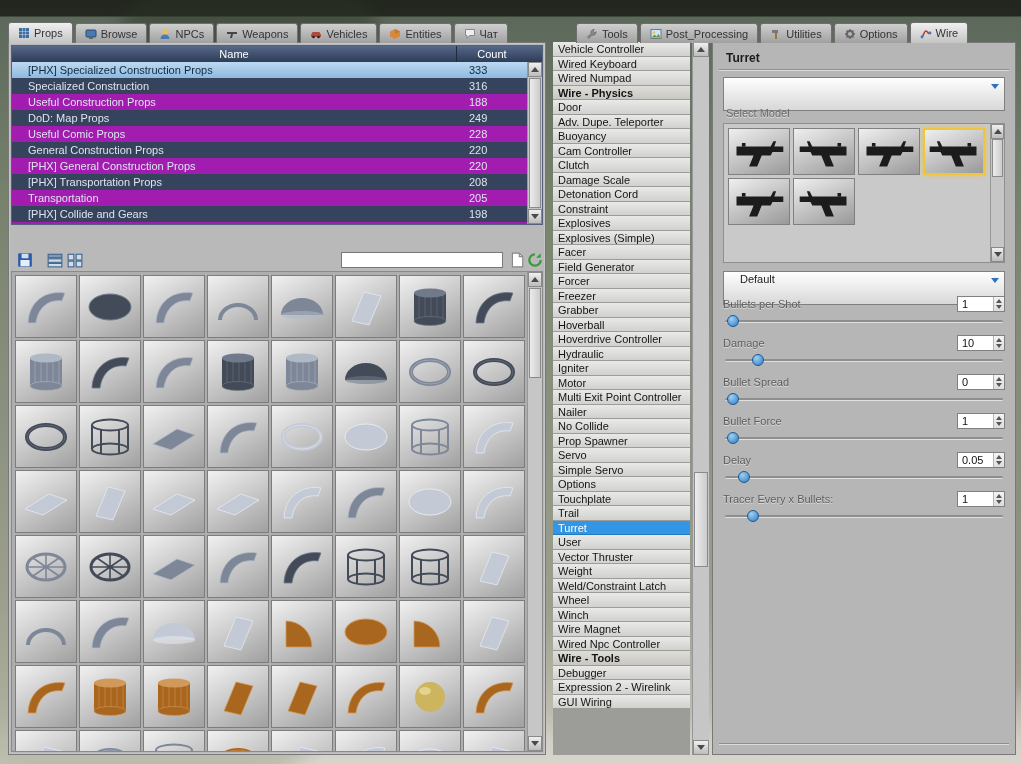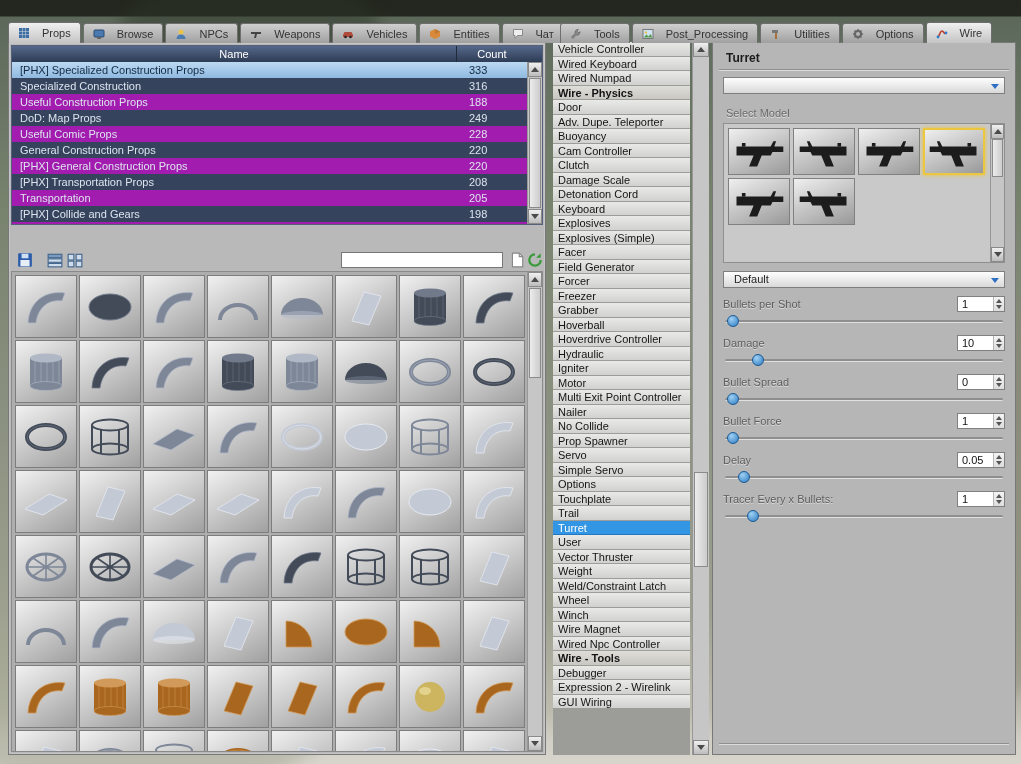--- a/index.html
+++ b/index.html
@@ -8,7 +8,7 @@
 .blob{position:absolute;border-radius:50%;filter:blur(8px);opacity:.45}
 
 .tabbar{position:absolute;display:flex;gap:2px;height:21px;align-items:flex-end;z-index:6}
-.tab{height:20px;display:flex;align-items:center;gap:12px;padding:7px 9px;font-size:11px;color:#333;background:linear-gradient(#cfcfcf,#a0a0a0);border:1px solid #6e6e6e;border-bottom:none;border-radius:3px 3px 0 0;cursor:pointer;white-space:nowrap}
+.tab{height:20px;display:flex;align-items:center;gap:4px;padding:7px 9px;font-size:11px;color:#333;background:linear-gradient(#cfcfcf,#a0a0a0);border:1px solid #6e6e6e;border-bottom:none;border-radius:3px 3px 0 0;cursor:pointer;white-space:nowrap}
 .tab.active{height:21px;background:linear-gradient(#f0f0f0,#c4c4c4);position:relative;z-index:7}
 .ticon{width:12px;height:12px;display:inline-block}
 .ticon svg{width:12px;height:12px;display:block}

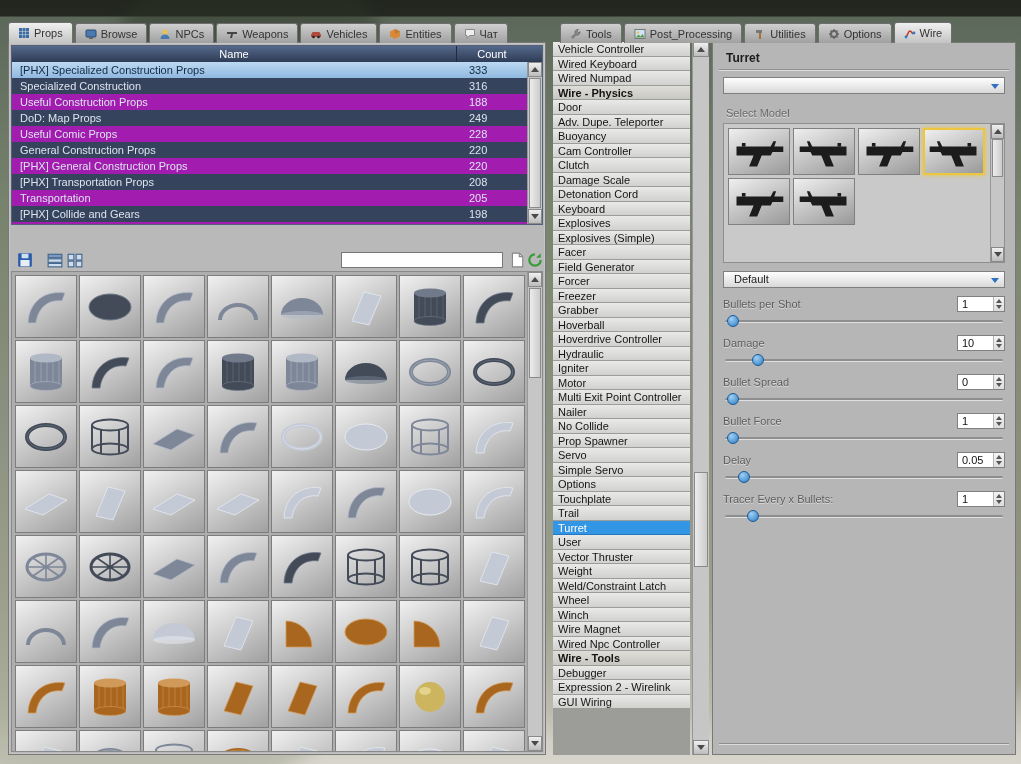--- a/index.html
+++ b/index.html
@@ -146,7 +146,7 @@
     </div>
   </div>
 
-<div class="tabbar" id="right-tabs" style="left:560px;top:22px">
+<div class="tabbar" id="right-tabs" style="left:576px;top:22px">
     <div class="tab">
       <span class="ticon">
         <svg viewBox="0 0 12 12">

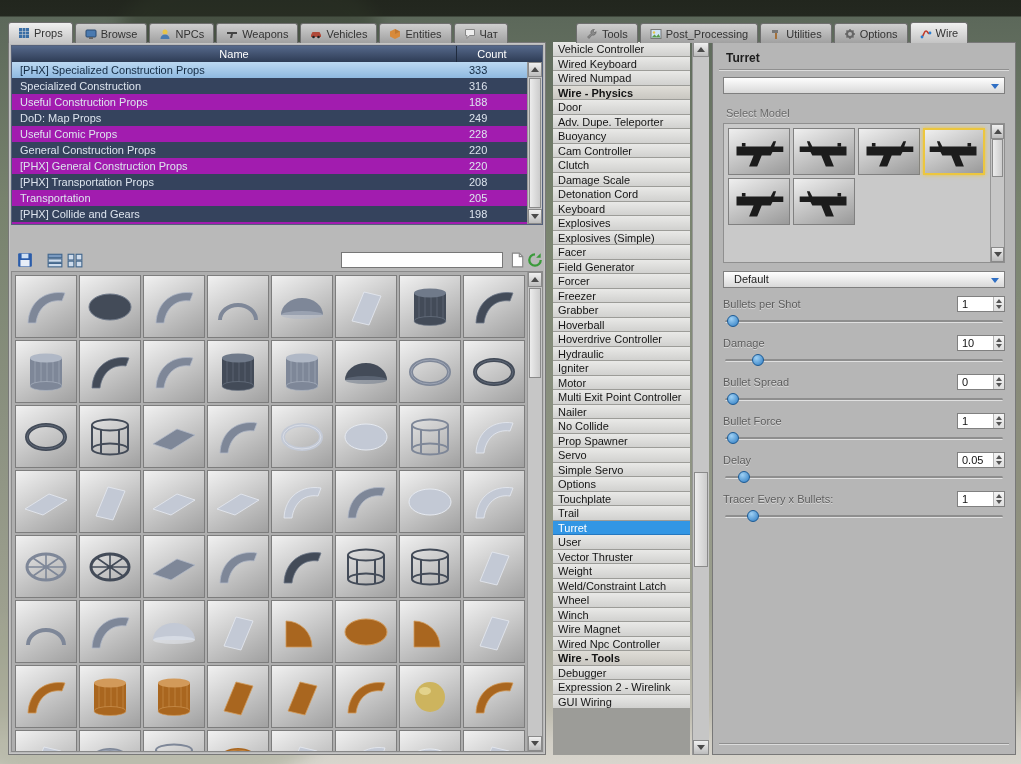--- a/index.html
+++ b/index.html
@@ -24,7 +24,7 @@
 .prow{display:flex;height:16px;font-size:11px;color:#dde4ee;background:#a21caf;cursor:pointer}
 .prow:nth-child(even){background:#35435d}
 .prow.selected{background:linear-gradient(#bcd9f2,#8fb9e0);color:#132a42}
-.prow .cname{flex:1;line-height:16px;padding-left:8px;white-space:nowrap;overflow:hidden}
+.prow .cname{flex:1;line-height:16px;padding-left:16px;white-space:nowrap;overflow:hidden}
 .prow .ccount{width:70px;line-height:16px;padding-left:12px}
 
 .sb{position:absolute;background:#c6c6c6;border-left:1px solid #979797}

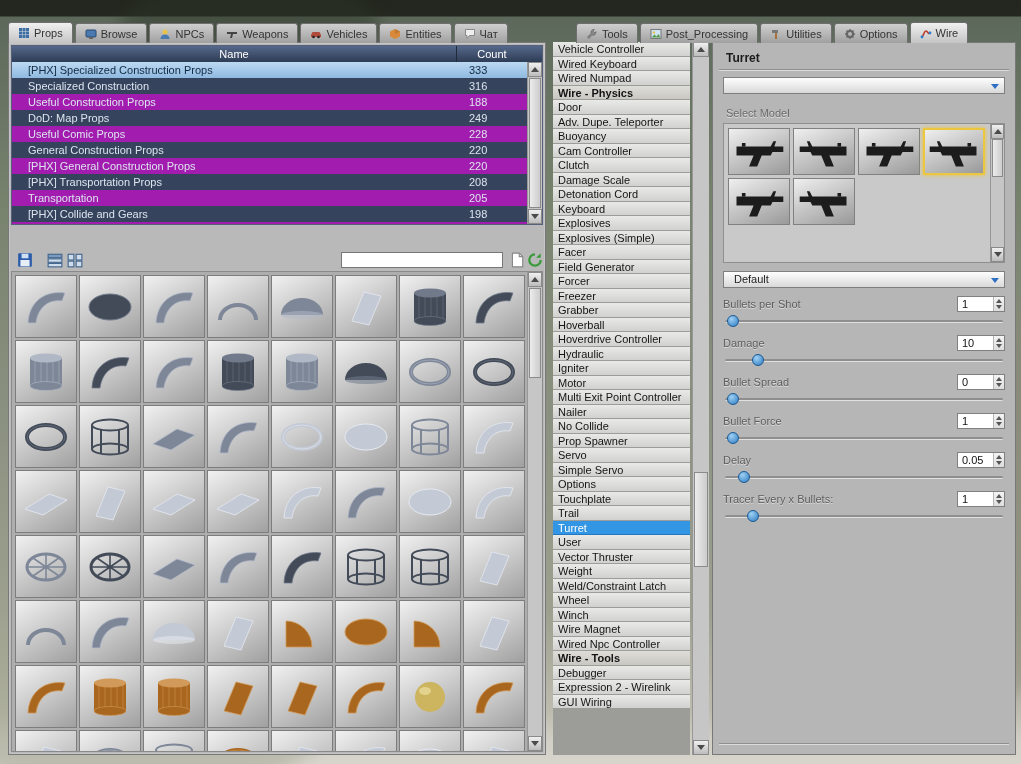--- a/index.html
+++ b/index.html
@@ -687,7 +687,7 @@
     <div class="witem">Clutch</div>
     <div class="witem">Damage Scale</div>
     <div class="witem">Detonation Cord</div>
-    <div class="witem">Keyboard</div>
+    <div class="witem">Constraint</div>
     <div class="witem">Explosives</div>
     <div class="witem">Explosives (Simple)</div>
     <div class="witem">Facer</div>

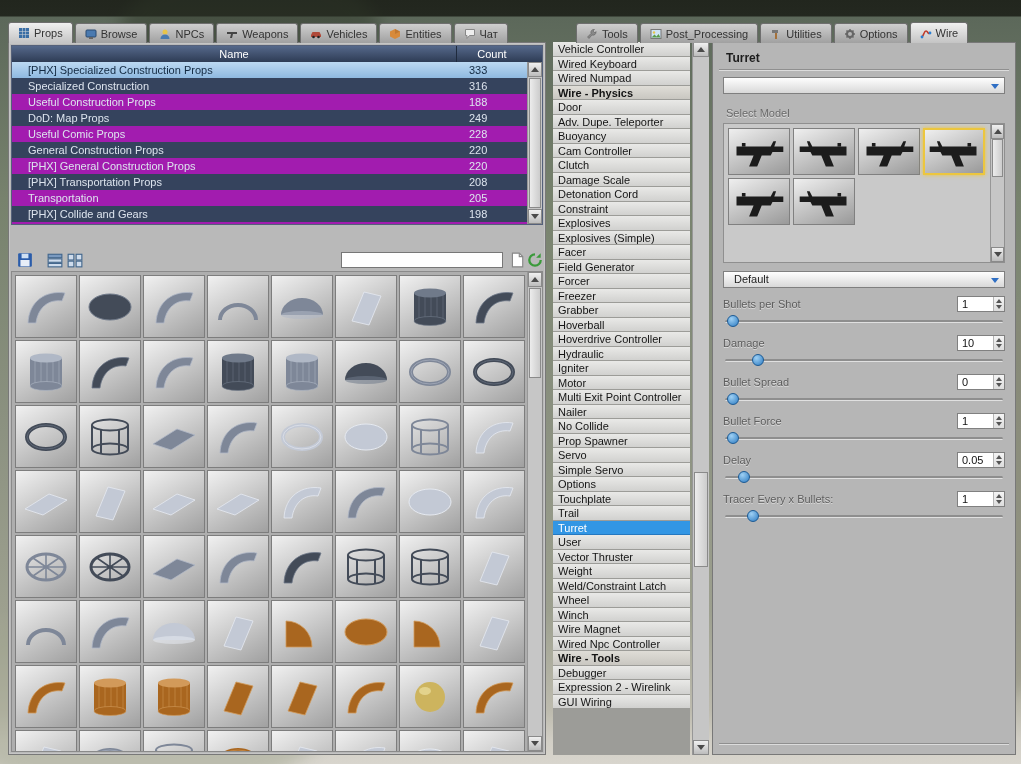--- a/index.html
+++ b/index.html
@@ -51,7 +51,7 @@
 .tpanel{position:absolute;left:712px;top:42px;width:304px;height:713px;background:#b6b6b6;border:1px solid #787878;z-index:5}
 .tp-title{position:absolute;left:13px;top:8px;font-size:12px;font-weight:bold;color:#1d1d1d}
 .hr{position:absolute;left:6px;right:6px;height:2px;border-top:1px solid #8f8f8f;border-bottom:1px solid #dcdcdc}
-.combo{position:absolute;left:10px;right:10px;height:17px;background:linear-gradient(#fefefe,#d8d8d8);border:1px solid #7f7f7f;font-size:11px;line-height:15px;padding:0 18px 0 10px;color:#222;cursor:pointer}
+.combo{position:absolute;left:10px;right:10px;height:34px;background:linear-gradient(#fefefe,#d8d8d8);border:1px solid #7f7f7f;font-size:11px;line-height:15px;padding:0 18px 0 16px;color:#222;cursor:pointer}
 .carrow{position:absolute;right:5px;top:6px;width:0;height:0;border-left:4px solid transparent;border-right:4px solid transparent;border-top:5px solid #2f6fc4}
 .sel-label{position:absolute;left:13px;top:64px;font-size:11px;color:#6a6a6a;text-shadow:0 1px 0 rgba(255,255,255,.55)}
 .mpanel{position:absolute;left:10px;right:10px;top:80px;height:140px;background:#c9c9c9;border:1px solid #8f8f8f;overflow:hidden}

